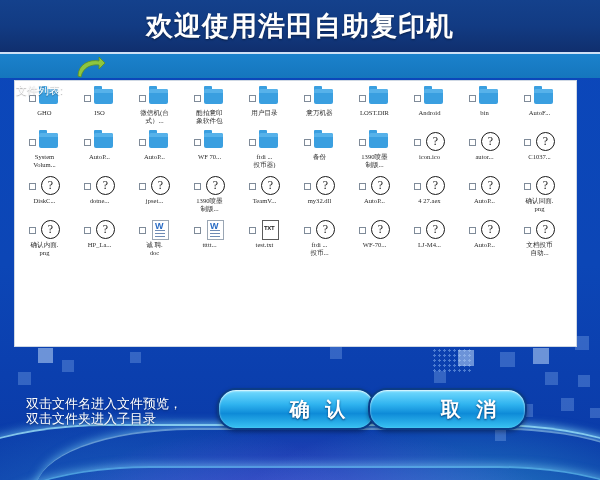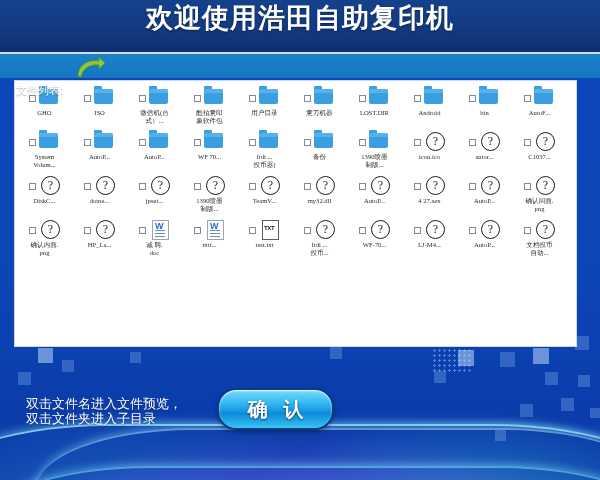--- a/index.html
+++ b/index.html
@@ -36,7 +36,7 @@
   .titlebar{position:absolute;left:0;top:0;width:600px;height:52px;
     background:linear-gradient(180deg,#14418c 0%,#123b83 50%,#102f6e 100%);
     border-bottom:2px solid #cfe0f5;
-    display:flex;justify-content:center;z-index:5;}
+    display:flex;align-items:center;justify-content:center;z-index:5;}
   .titlebar .title{color:#ffffff;font-size:27px;font-weight:bold;letter-spacing:1px;
     text-shadow:0 1px 2px rgba(0,0,0,0.45);white-space:nowrap;}
 

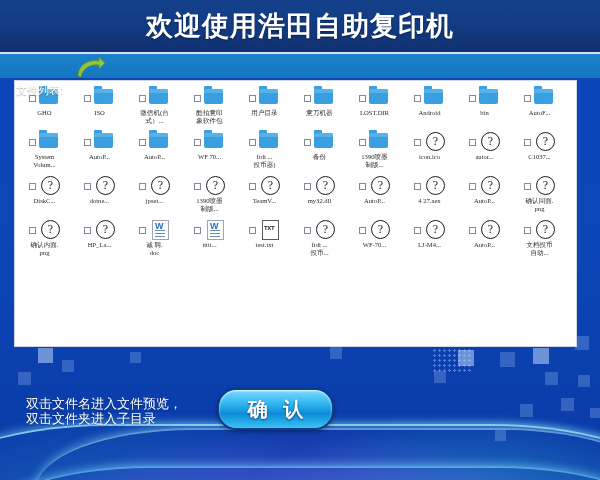--- a/index.html
+++ b/index.html
@@ -86,7 +86,7 @@
     background:linear-gradient(180deg,#76dcff 0%,#2fb3ef 38%,#0e8bd8 62%,#39c2f2 100%);
     border:2px solid #0b3c86;
     box-shadow:0 2px 4px rgba(0,0,0,0.35), inset 0 1px 2px rgba(255,255,255,0.9);
-    display:flex;align-items:center;justify-content:center;cursor:pointer;}
+    display:flex;align-items:center;justify-content:center;cursor:pointer;padding-left:42px;}
   .btn span{color:#ffffff;font-size:20px;font-weight:bold;letter-spacing:5px;text-indent:5px;
     text-shadow:0 1px 2px rgba(0,40,90,0.85);}
   .btn-ok{left:217px;}

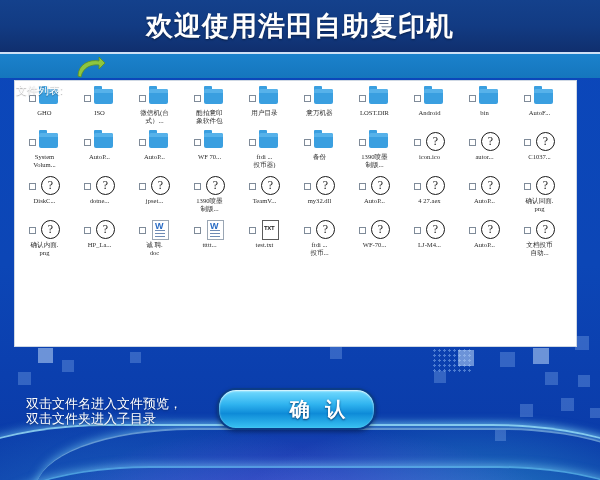--- a/index.html
+++ b/index.html
@@ -516,6 +516,9 @@
   <div class="btn btn-ok">
     <span>确 认</span>
   </div>
+  <div class="btn btn-cancel">
+    <span>取 消</span>
+  </div>
 
 </div>
 

